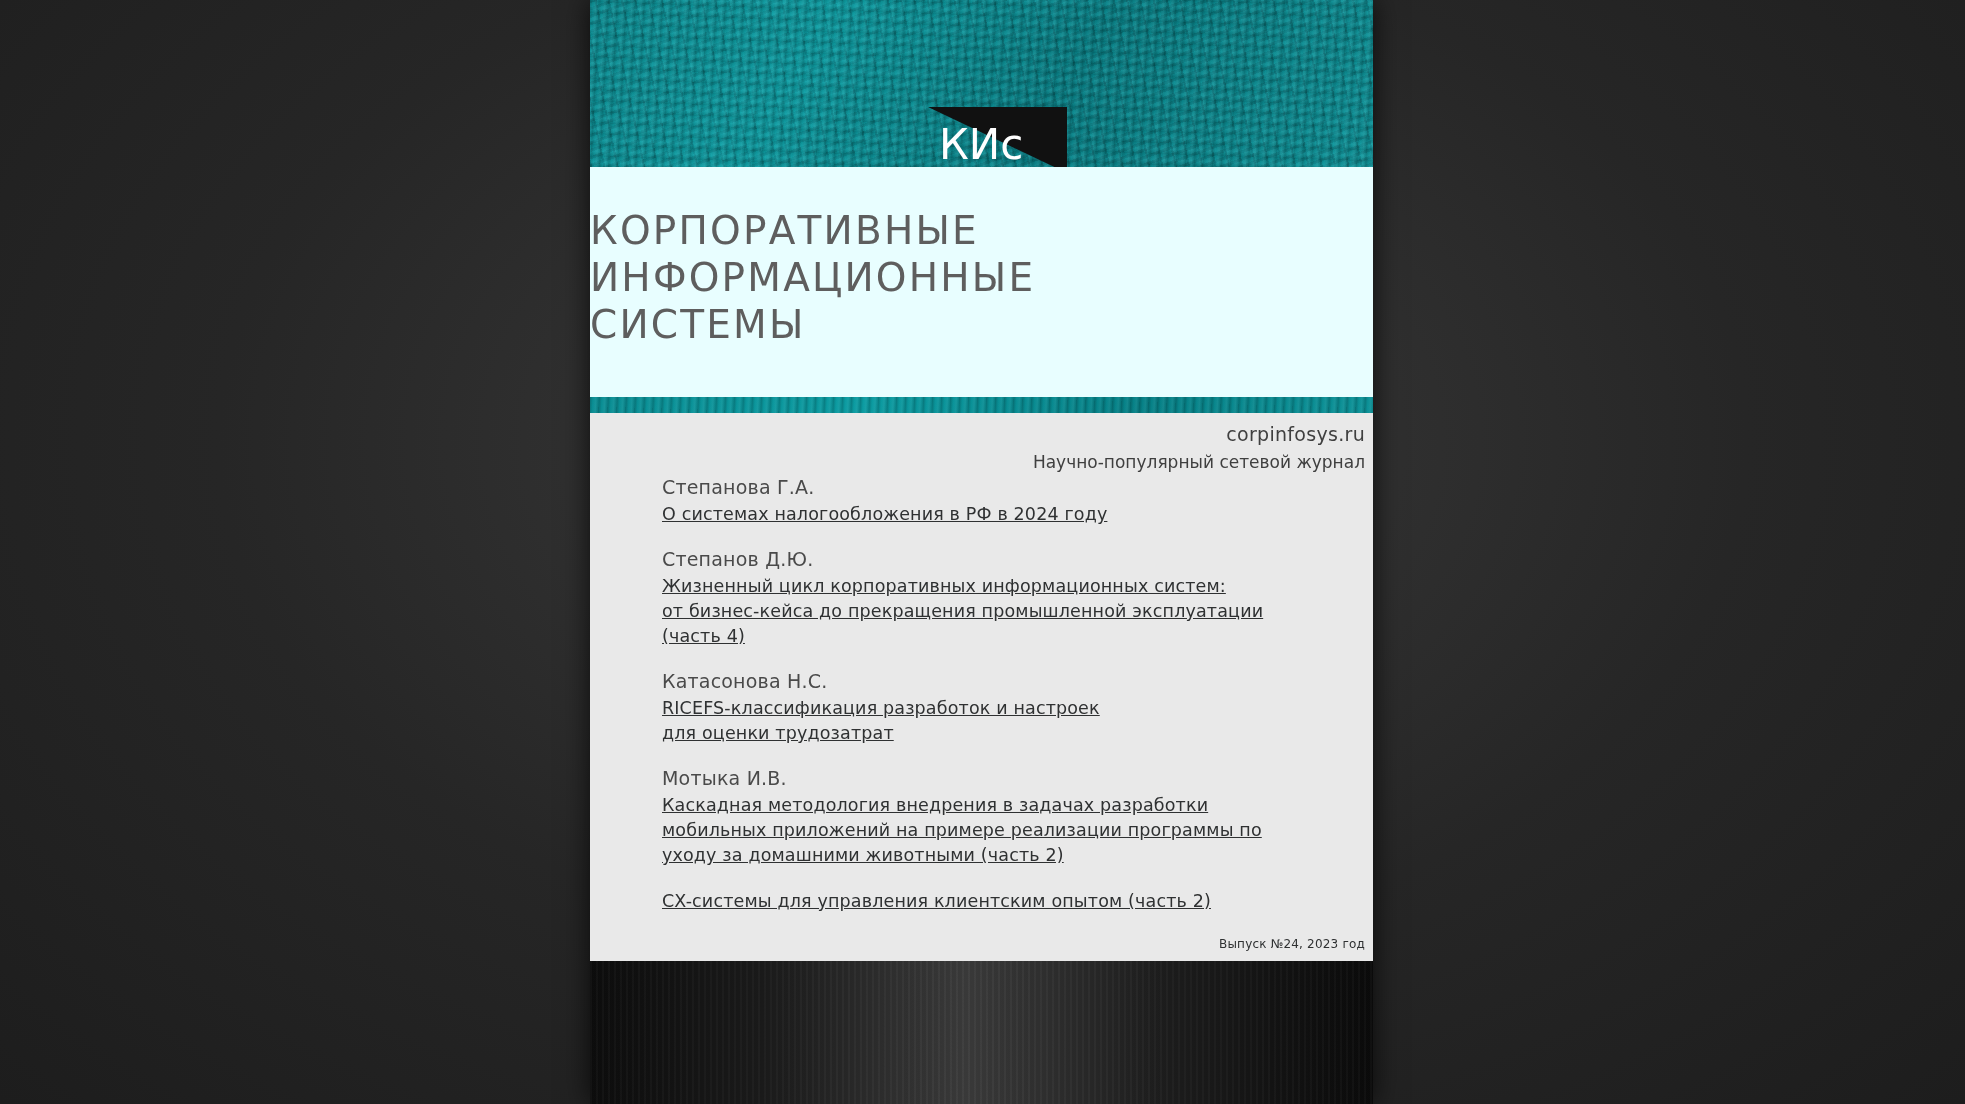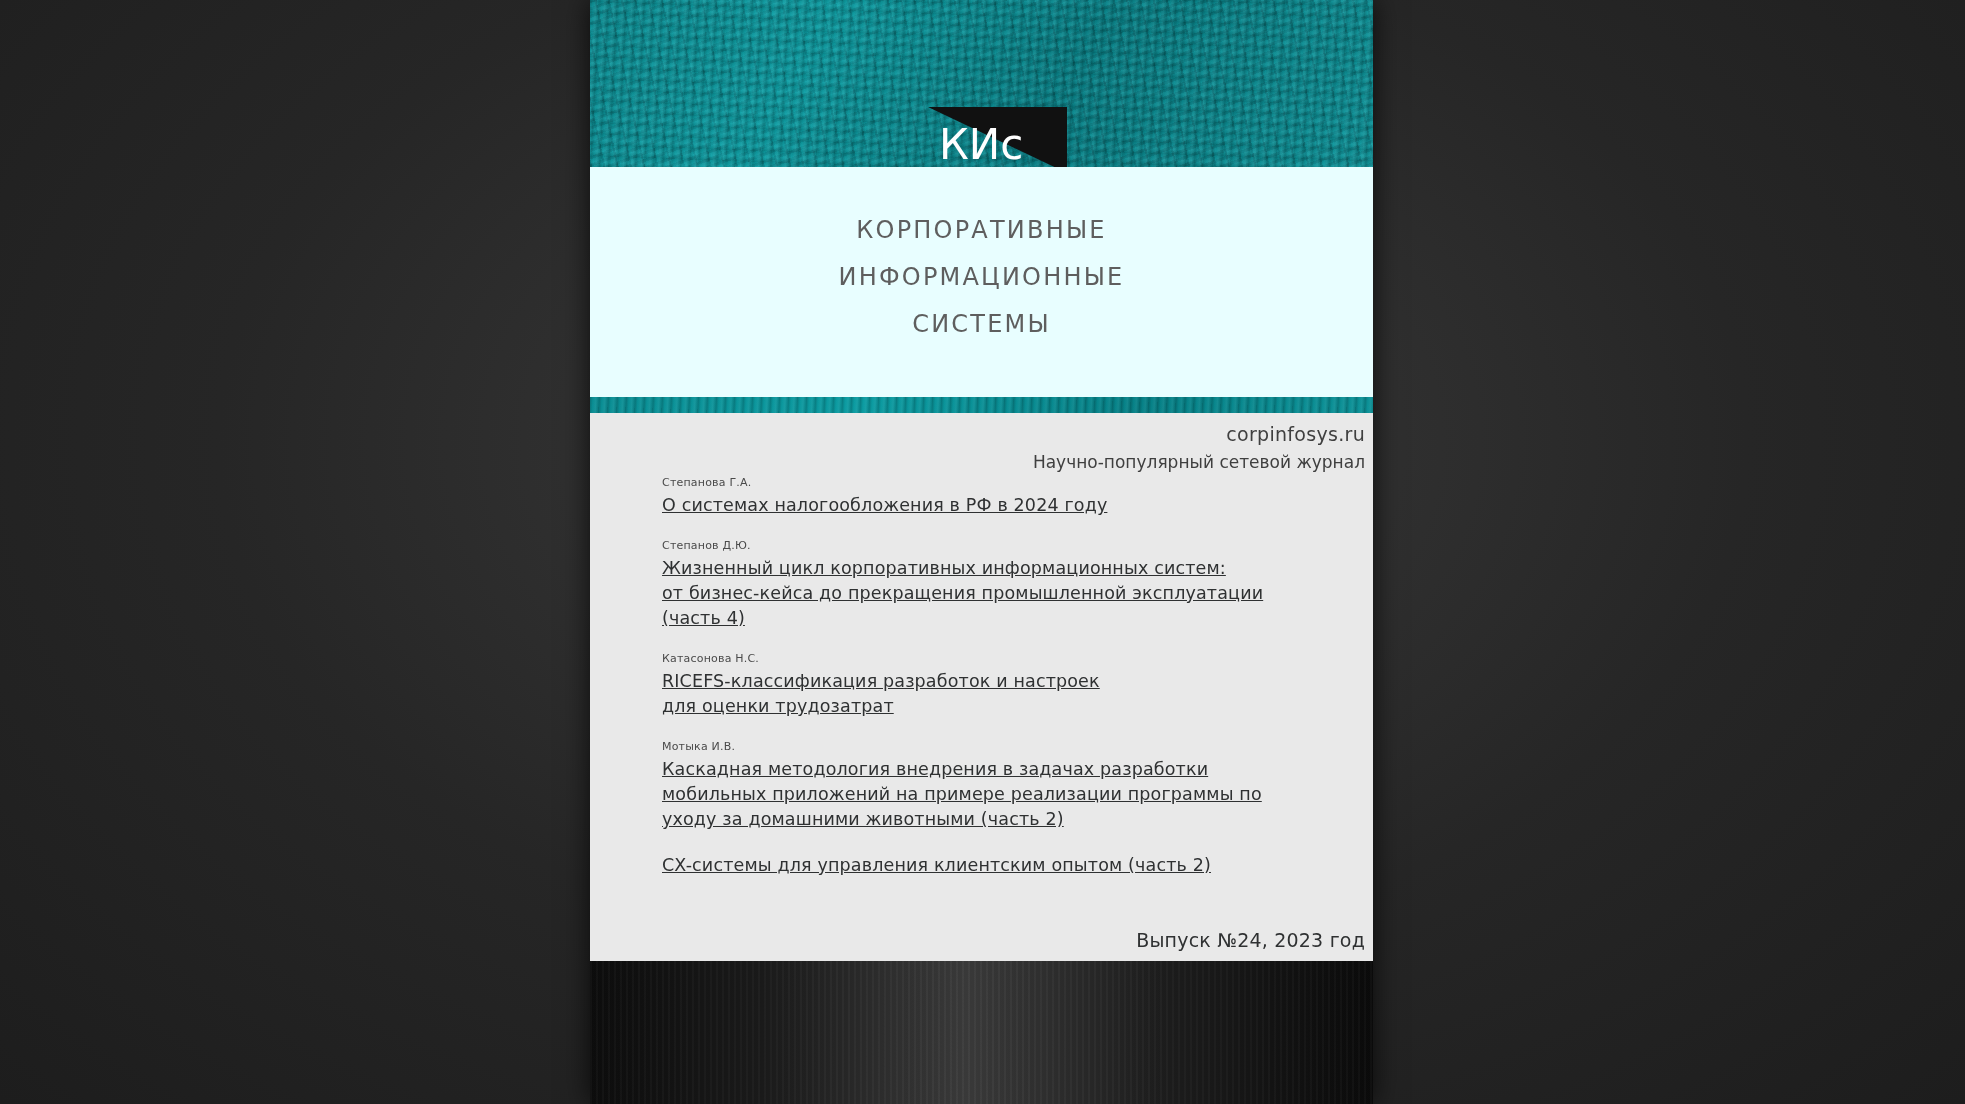--- a/index.html
+++ b/index.html
@@ -58,10 +58,9 @@
     position: absolute;
     left: 0; top: 40px;
     width: 783px;
-    text-align: center;
     color: #5e5e5e;
     font-family: "DejaVu Sans", sans-serif;
-    font-size: 24px;
+    font-size: 39px;
     letter-spacing: 2.2px;
     line-height: 47px;
     white-space: pre-line;

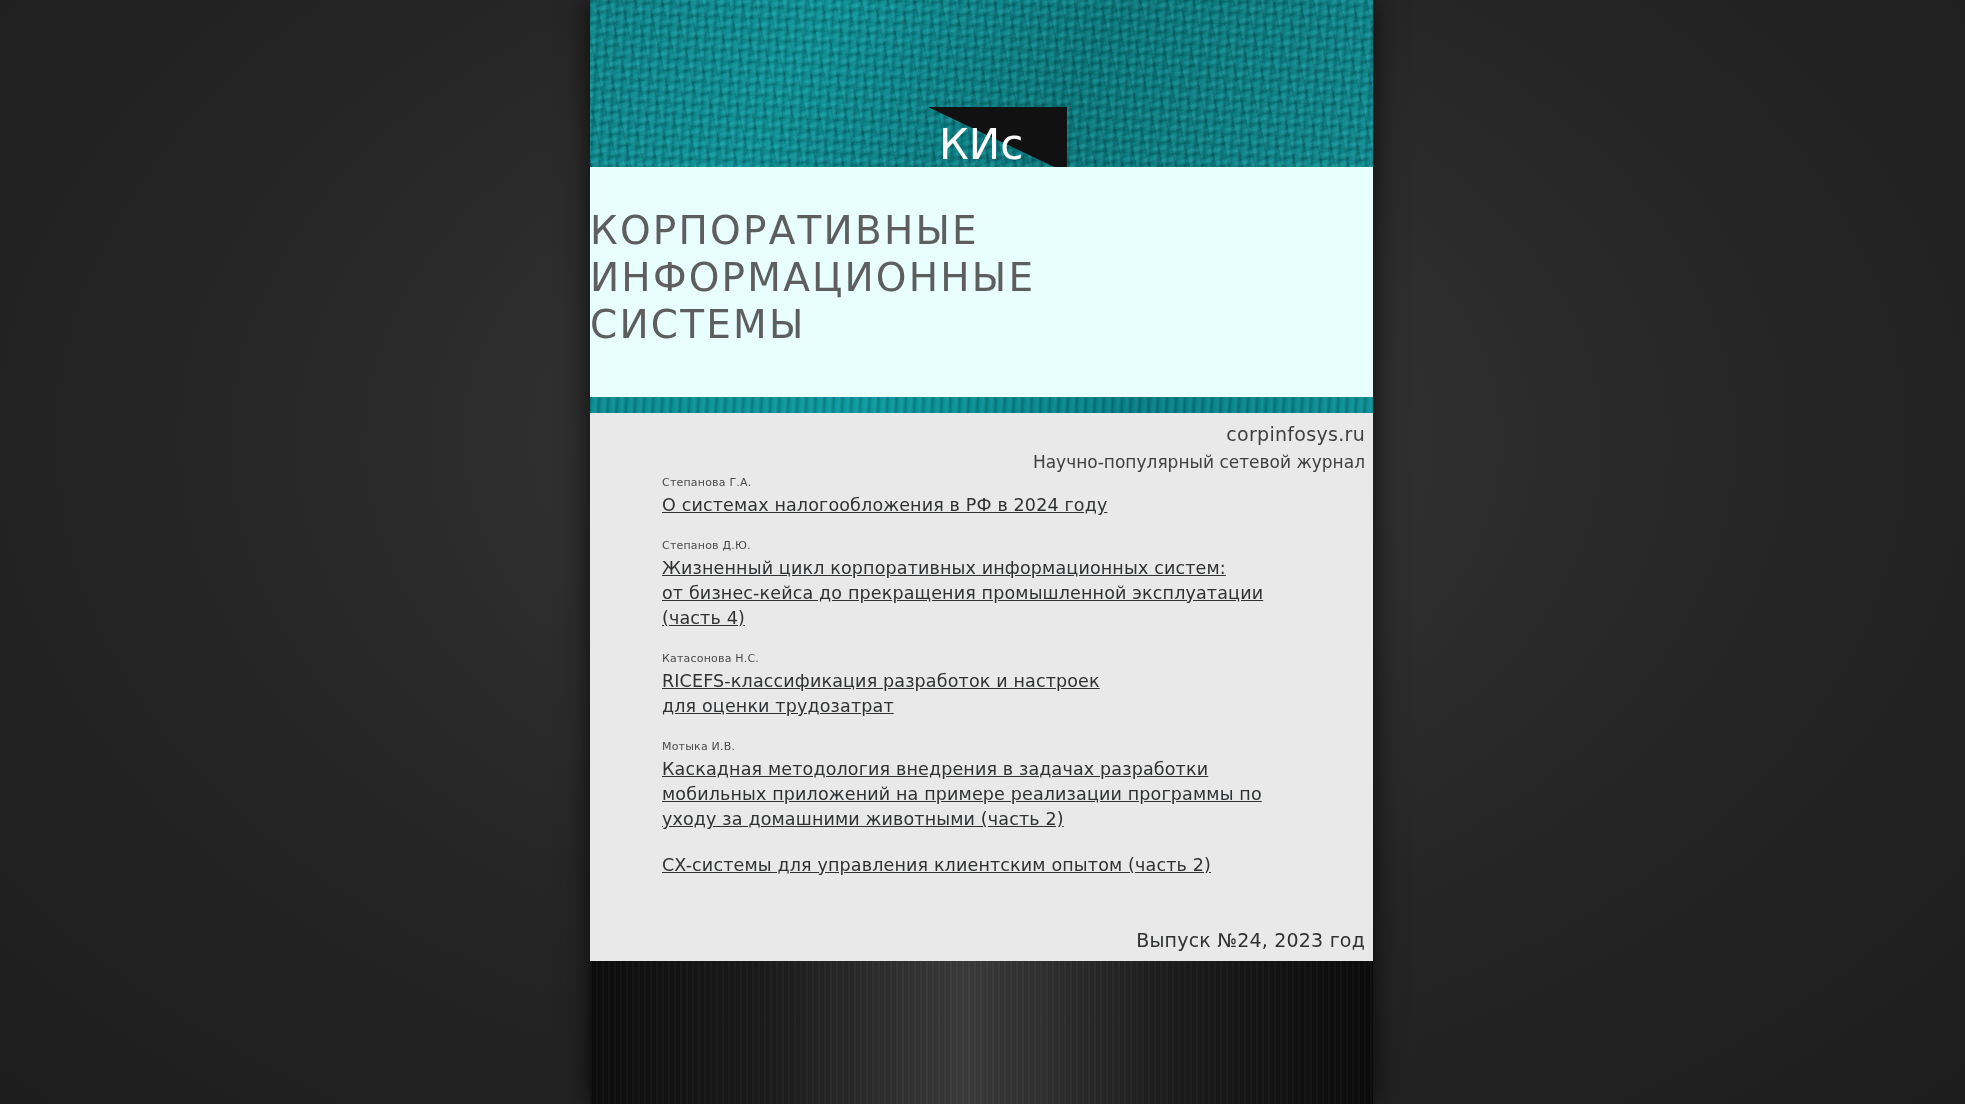--- a/index.html
+++ b/index.html
@@ -113,7 +113,7 @@
   .article { margin-bottom: 21px; }
   .author {
     color: #4a4a4a;
-    font-size: 11px;
+    font-size: 19px;
     margin-bottom: 4px;
     letter-spacing: 0.2px;
   }

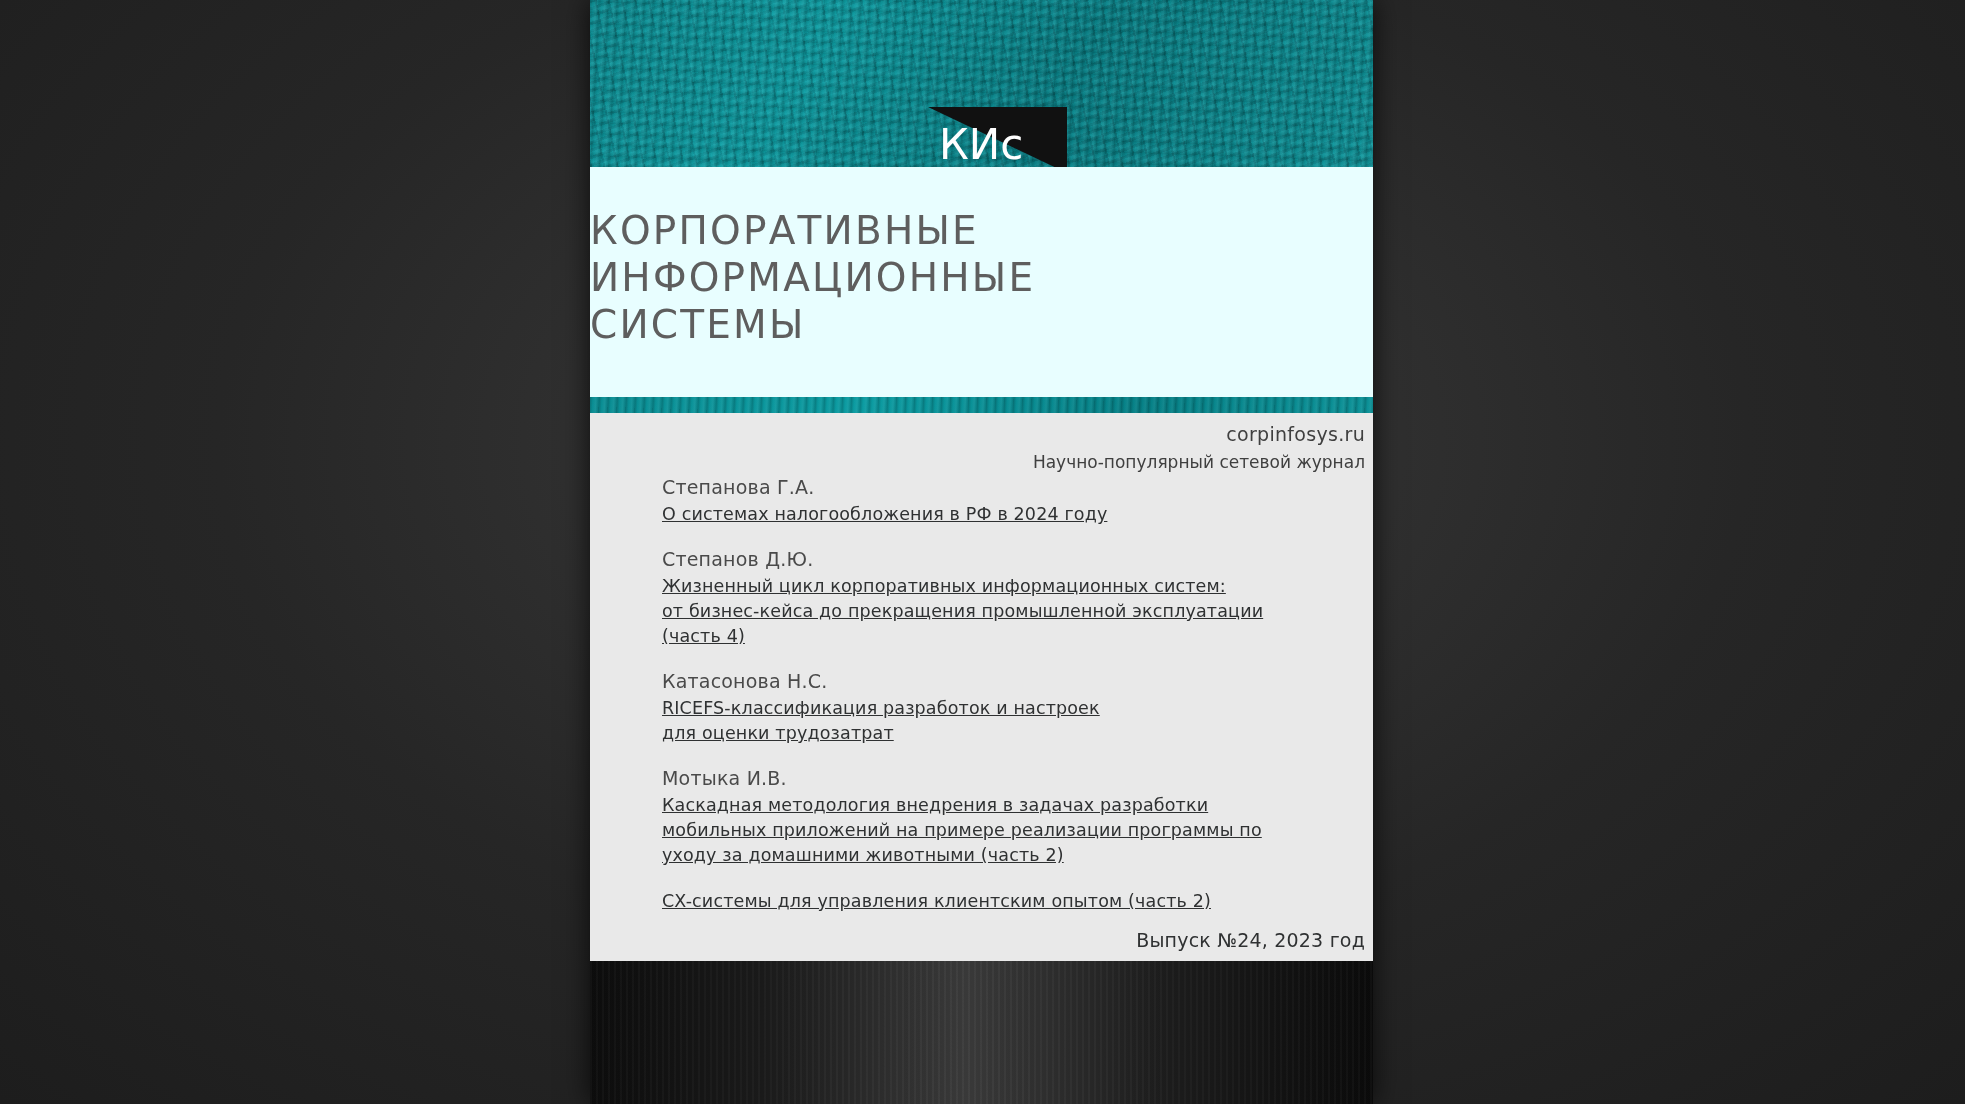--- a/index.html
+++ b/index.html
@@ -129,7 +129,7 @@
     position: absolute;
     right: 18px; bottom: 10px;
     color: #2f3132;
-    font-size: 19px;
+    font-size: 12px;
     letter-spacing: 0.2px;
   }
   

